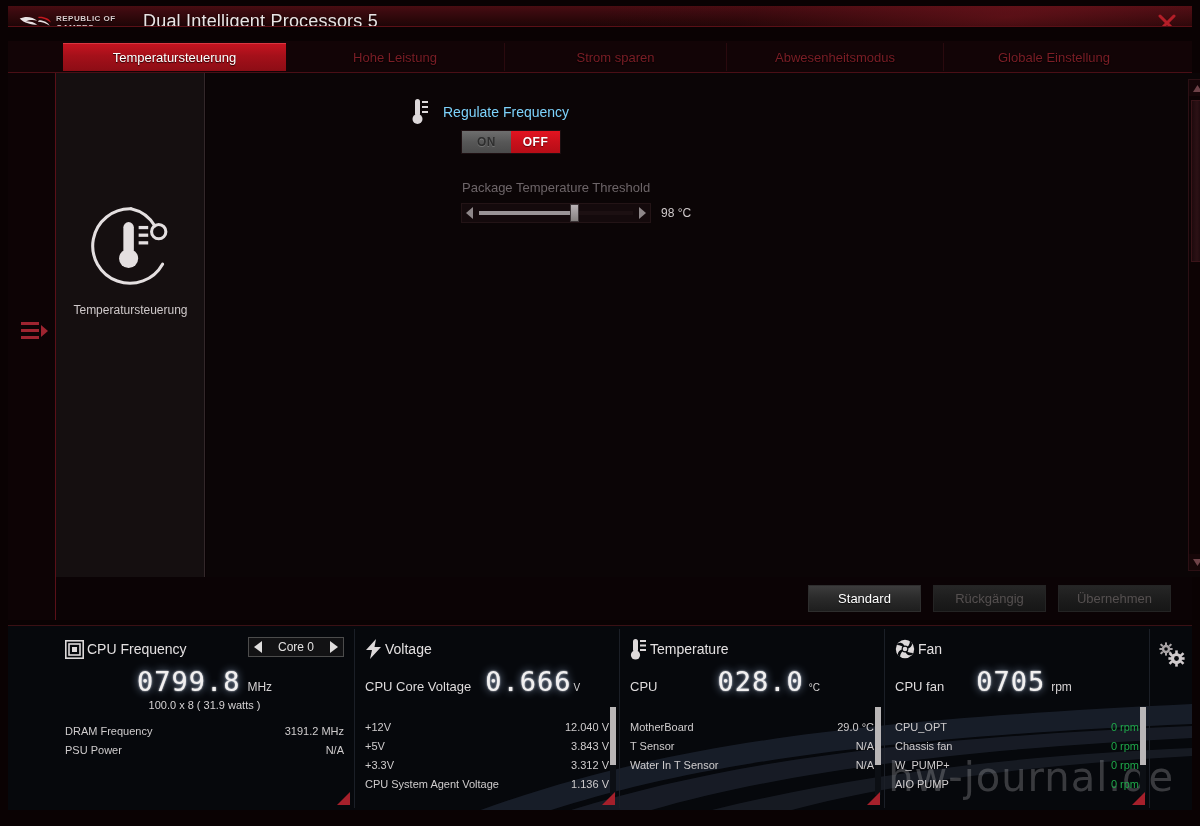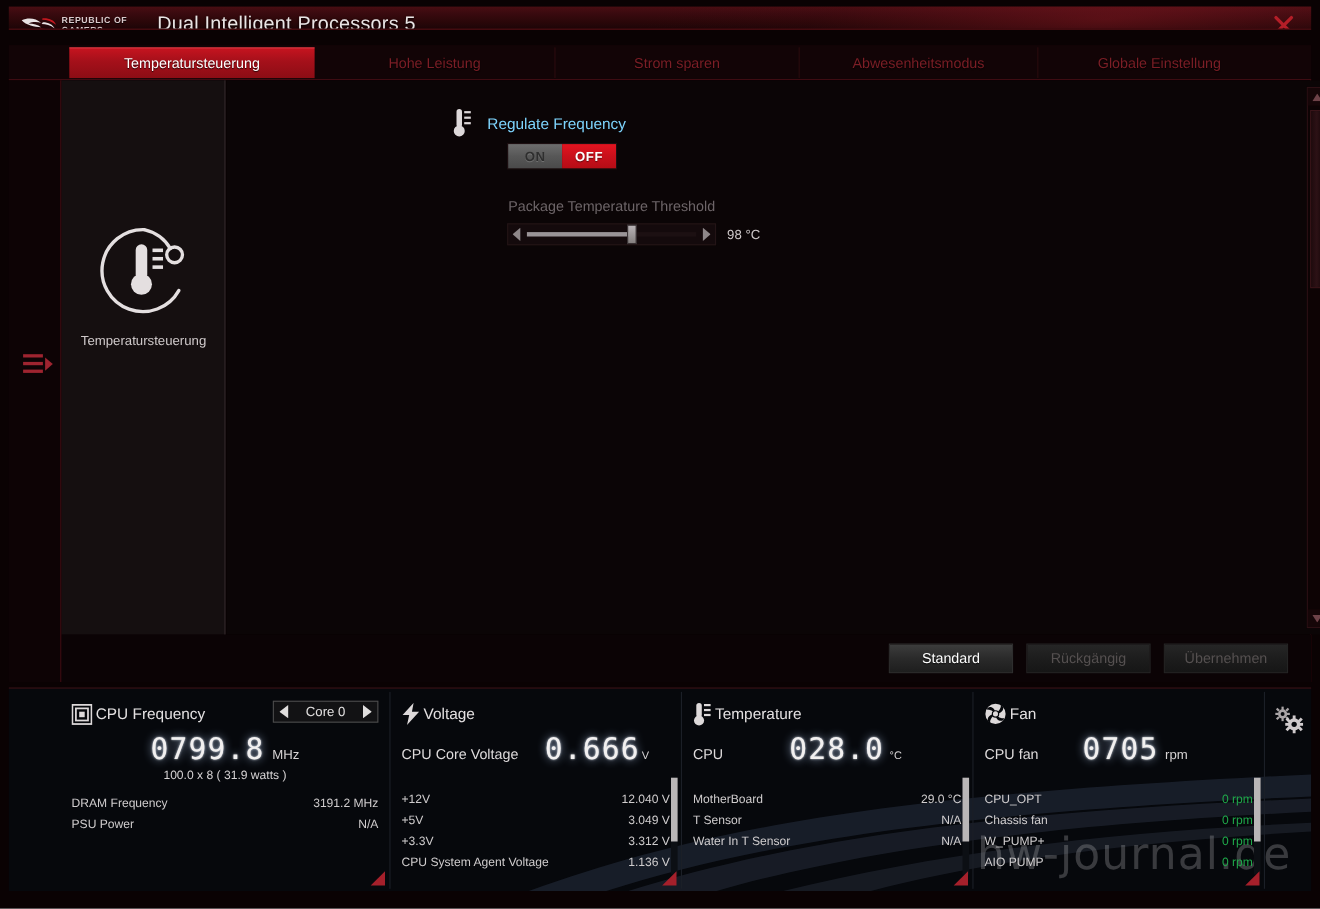--- a/index.html
+++ b/index.html
@@ -455,7 +455,7 @@
       </div>
       <div class="big-row">
         <div class="big-lead">CPU Core Voltage</div>
-        <div class="big-num" style="margin-left:24px;">0.666</div>
+        <div class="big-num" style="margin-left:14px;">0.666</div>
         <div class="big-unit small" style="margin-left:2px;">V</div>
       </div>
       <div class="rows" style="margin-top:20px;">

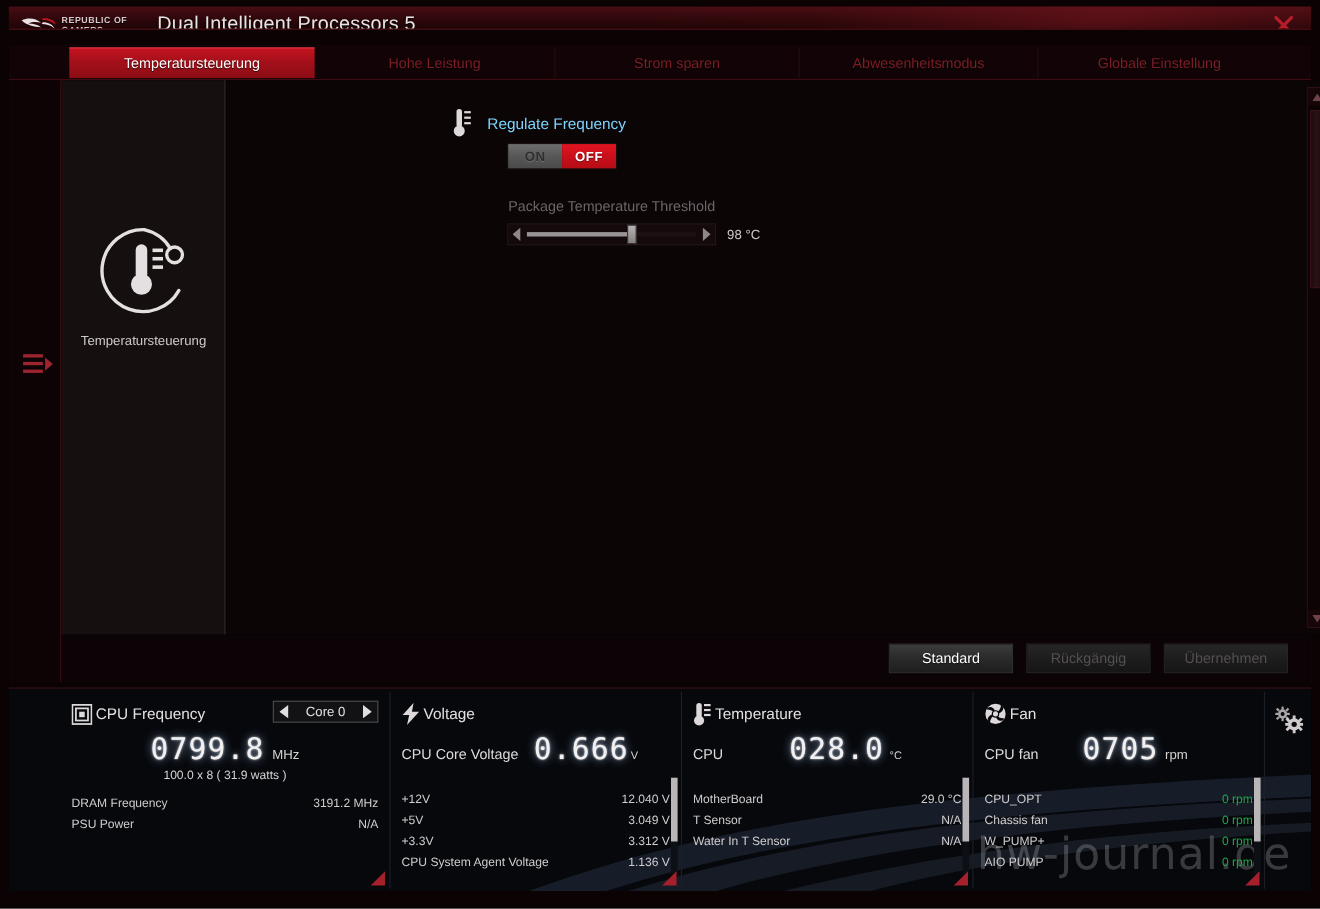--- a/index.html
+++ b/index.html
@@ -533,7 +533,7 @@
       </div>
       <div class="big-row">
         <div class="big-lead">CPU fan</div>
-        <div class="big-num" style="margin-left:40px;text-align:right;">0705</div>
+        <div class="big-num" style="margin-left:32px;text-align:right;">0705</div>
         <div class="big-unit" style="margin-left:6px;">rpm</div>
       </div>
       <div class="rows" style="margin-top:20px;">

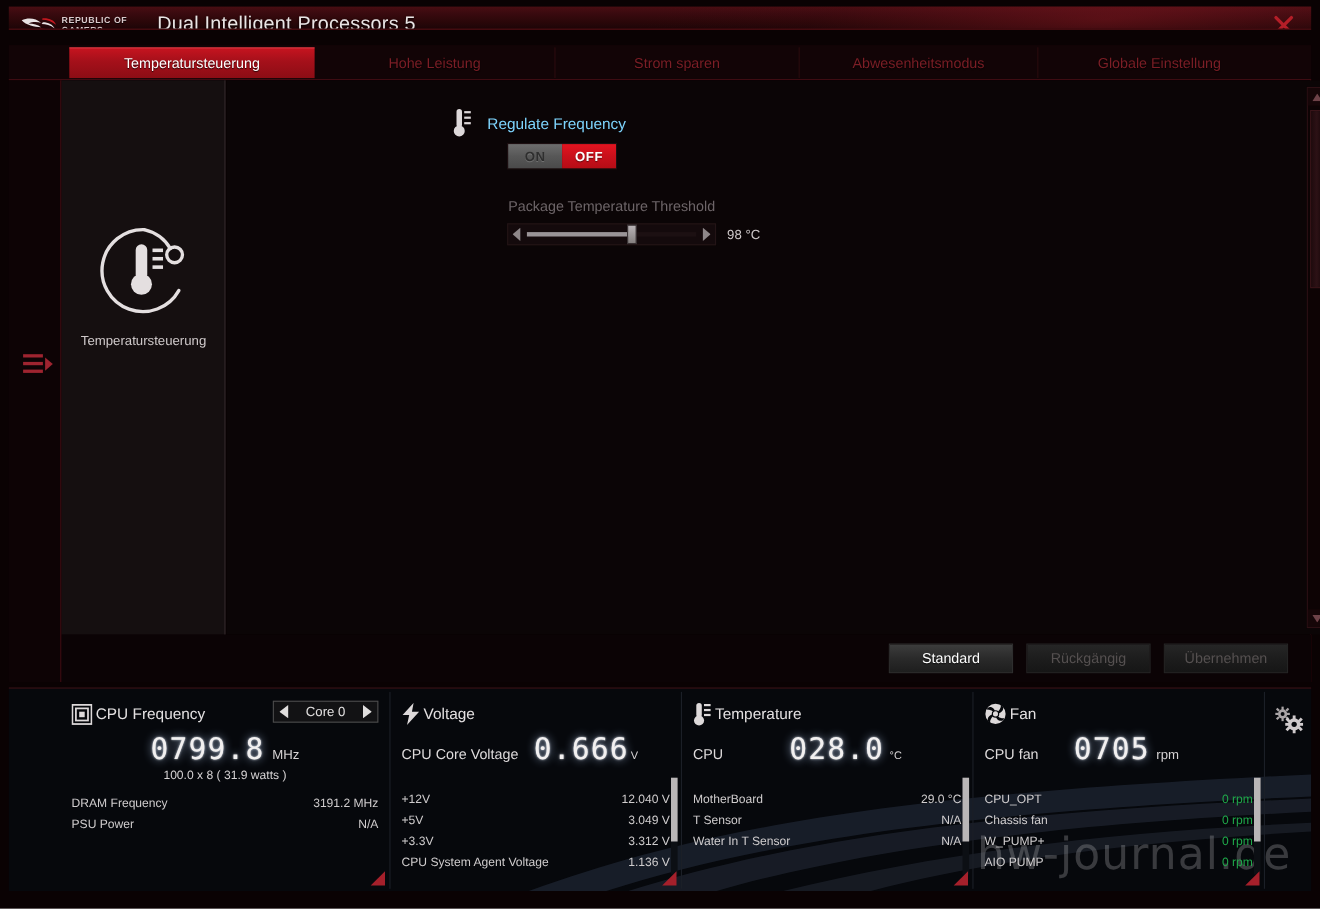--- a/index.html
+++ b/index.html
@@ -465,7 +465,7 @@
         </div>
         <div class="row">
           <span>+5V</span>
-          <span class="val">3.049  V</span>
+          <span class="val">3.843  V</span>
         </div>
         <div class="row">
           <span>+3.3V</span>

